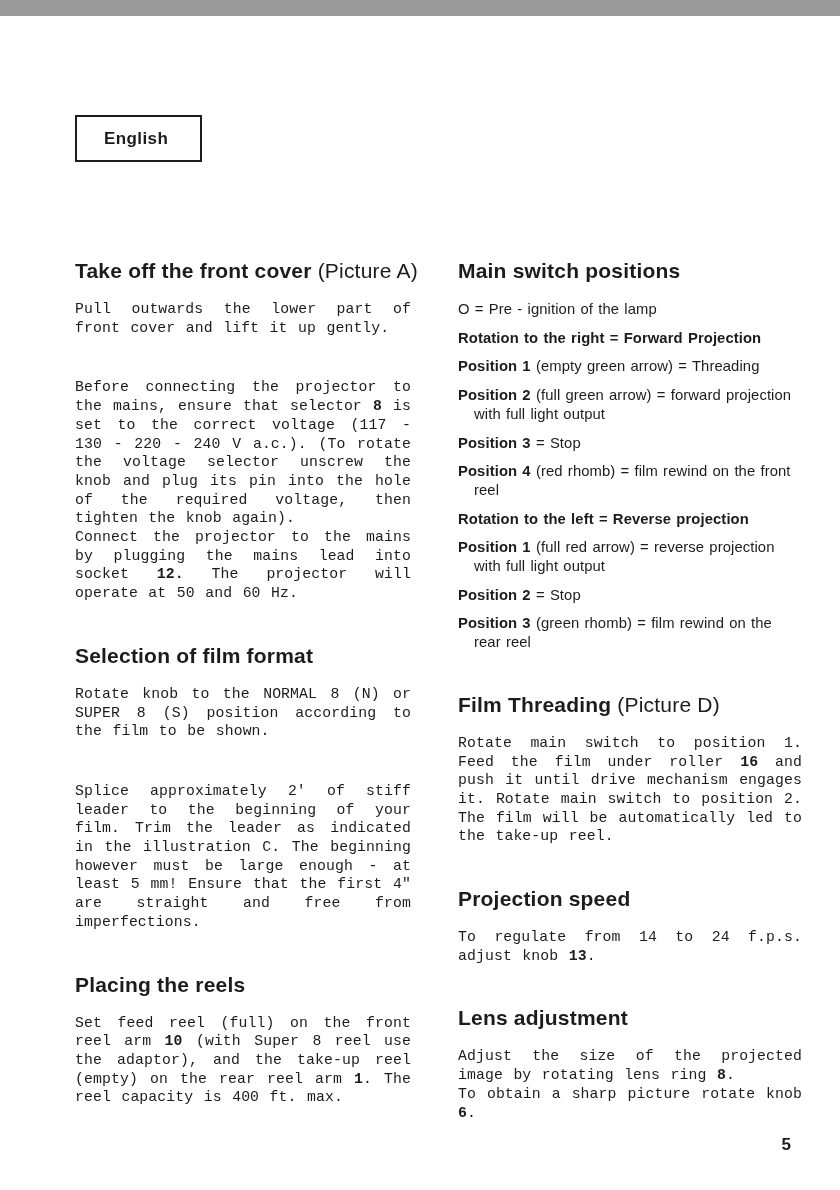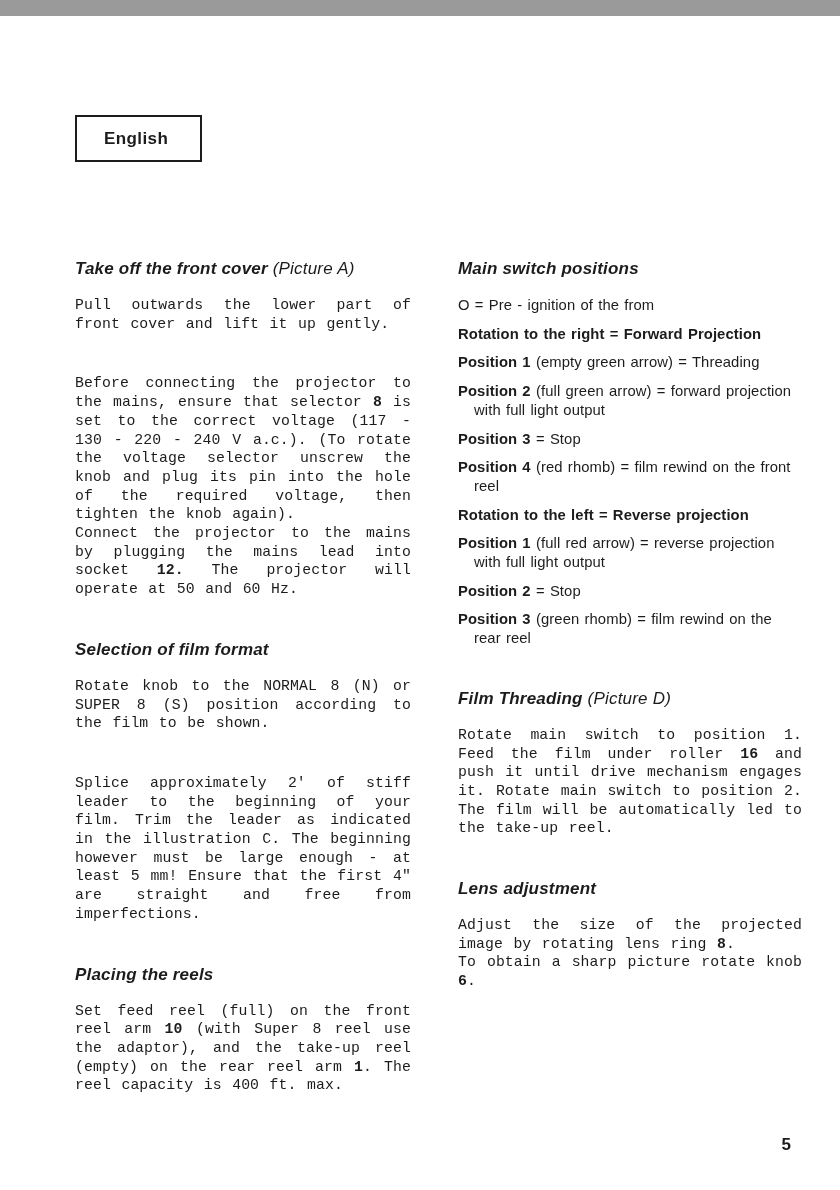--- a/index.html
+++ b/index.html
@@ -46,12 +46,11 @@
   .section:first-child { margin-top: 0; }
 
   .section-title {
-    font-size: 17px;
+    font-size: 21px;
     font-weight: bold;
     letter-spacing: 0.2px;
     margin-bottom: 17px;
     white-space: nowrap;
-    font-style: italic;
   }
   .title-suffix { font-weight: normal; }
 

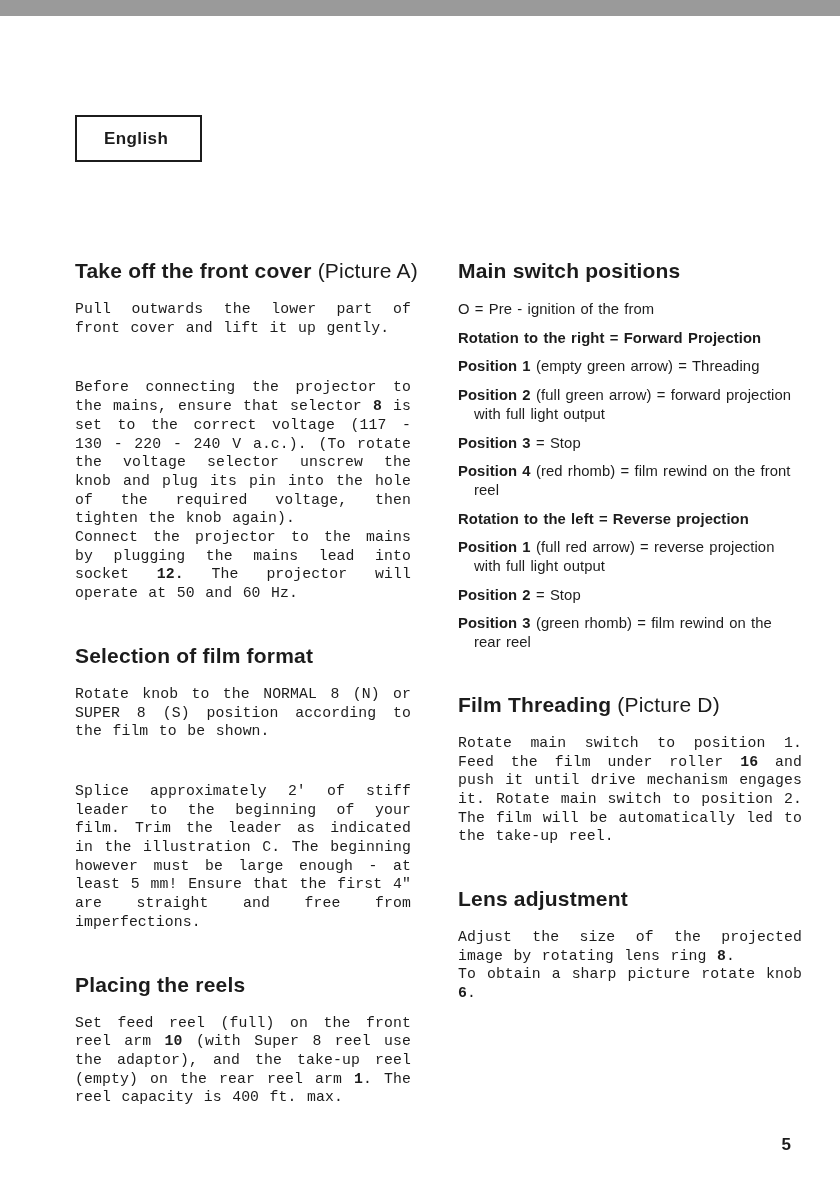--- a/index.html
+++ b/index.html
@@ -127,7 +127,7 @@
     <div class="col col-right">
         <section class="section">
           <h2 class="section-title"><span class="title-main">Main switch positions</span></h2>
-          <p class="switch-item"><span>O = Pre - ignition of the from</span></p>
+          <p class="switch-item"><span>O = Pre - ignition of the lamp</span></p>
           <p class="switch-item"><b>Rotation to the right = Forward Projection</b></p>
           <p class="switch-item"><b>Position 1</b><span> (empty green arrow) = Threading</span></p>
           <p class="switch-item"><b>Position 2</b><span> (full green arrow) = forward projection with full light output</span></p>

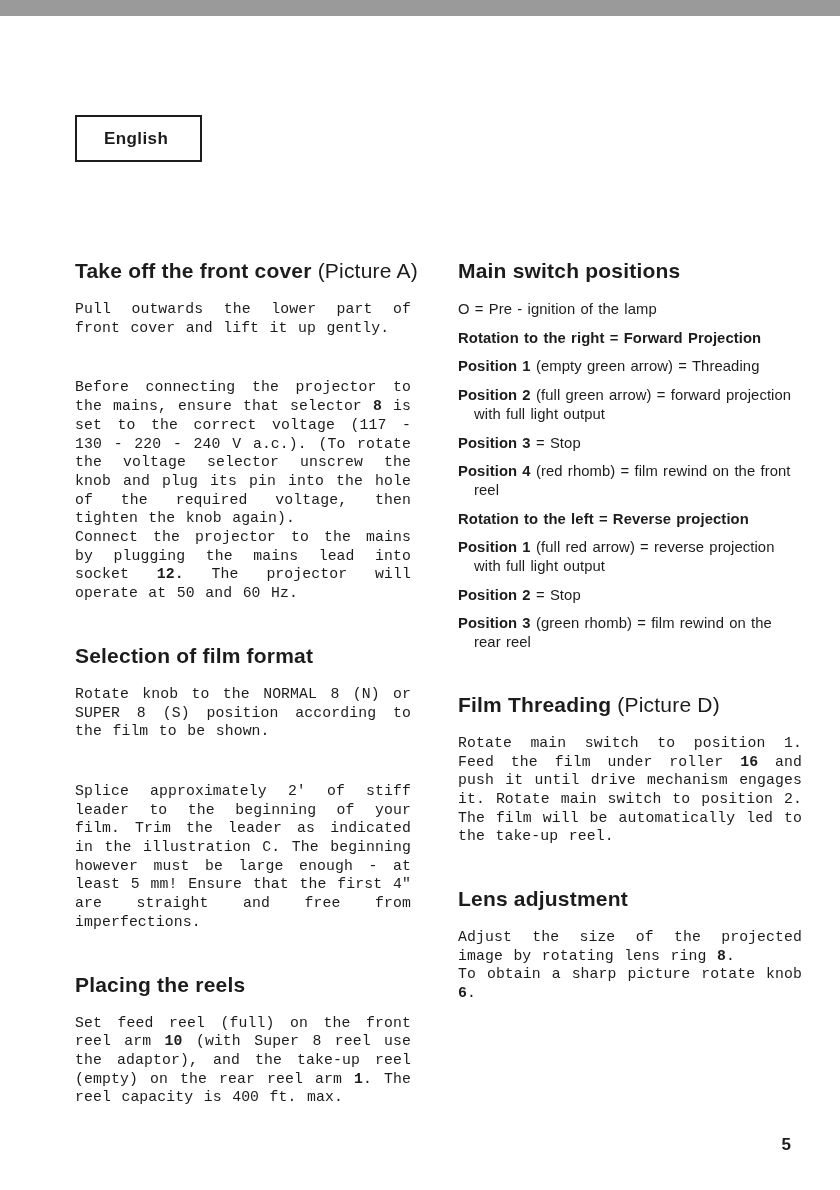--- a/index.html
+++ b/index.html
@@ -143,6 +143,10 @@
           <p class="para"><span>Rotate main switch to position 1. Feed the film under roller </span><b>16</b><span> and push it until drive mechanism engages it. Rotate main switch to position 2. The film will be automatically led to the take-up reel.</span></p>
         </section>
         <section class="section">
+          <h2 class="section-title"><span class="title-main">Projection speed</span></h2>
+          <p class="para"><span>To regulate from 14 to 24 f.p.s. adjust knob </span><b>13</b><span>.</span></p>
+        </section>
+        <section class="section">
           <h2 class="section-title"><span class="title-main">Lens adjustment</span></h2>
           <p class="para"><span>Adjust the size of the projected image by rotating lens ring </span><b>8</b><span>.</span></p>
           <p class="para"><span>To obtain a sharp picture rotate knob </span><b>6</b><span>.</span></p>

